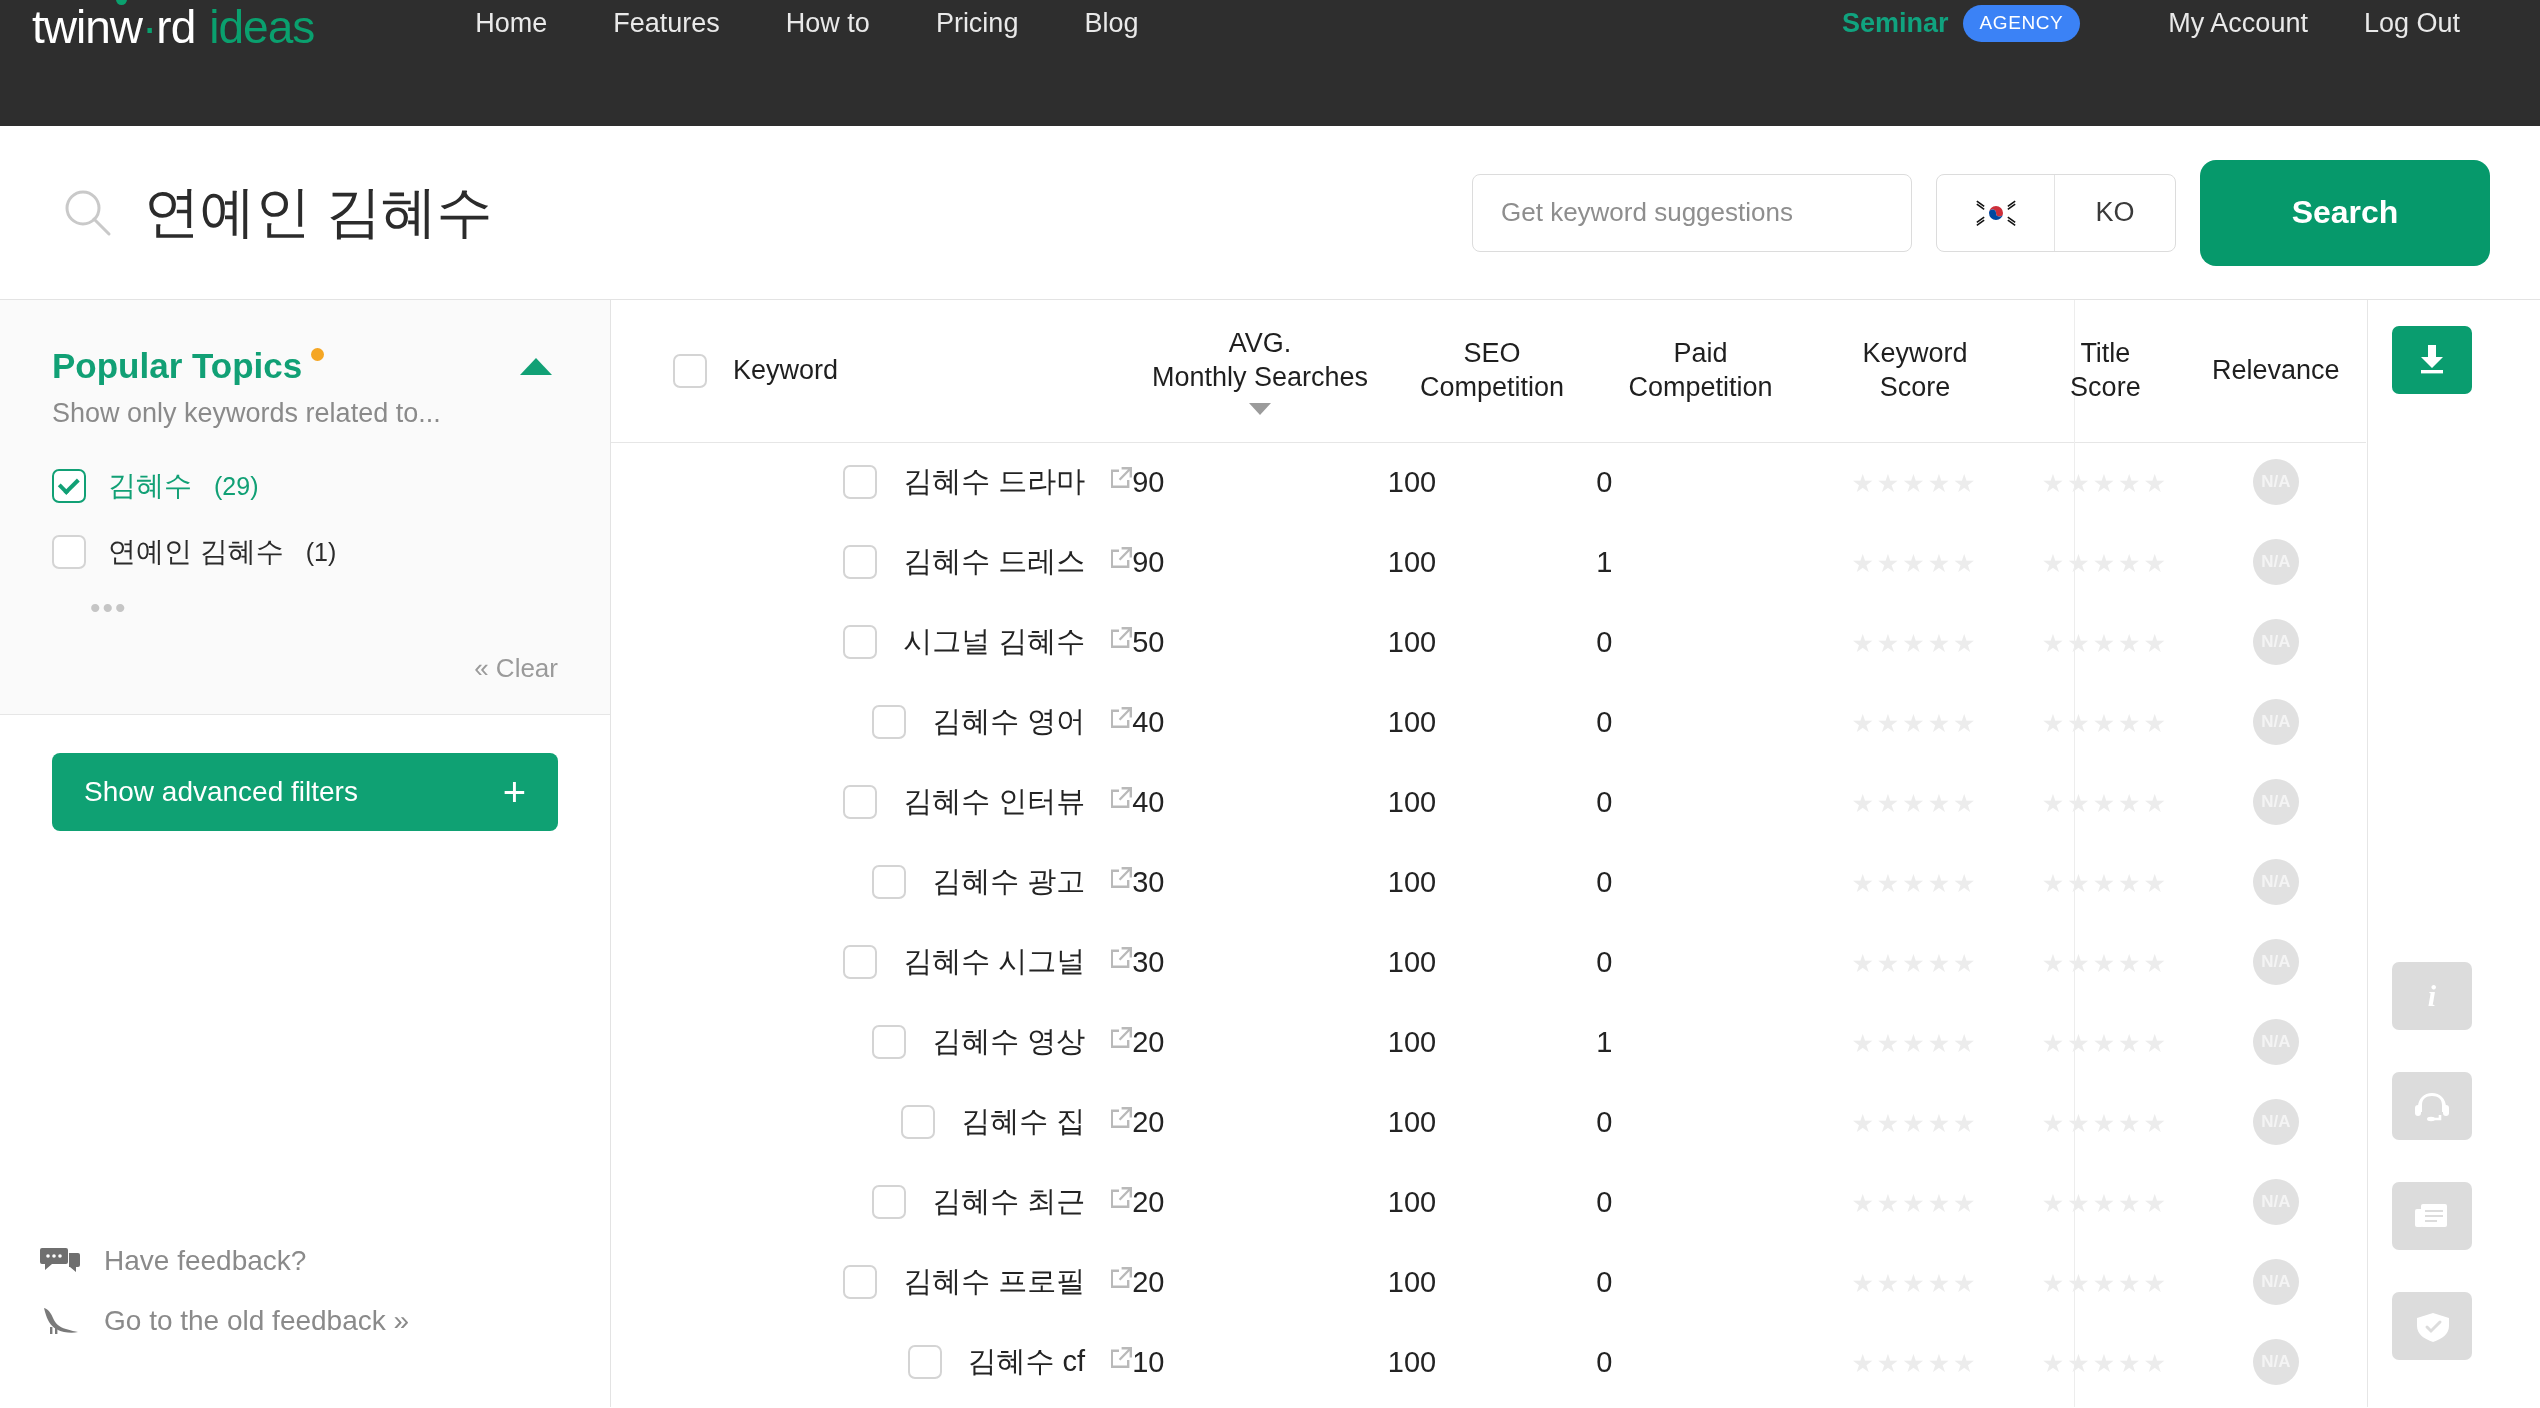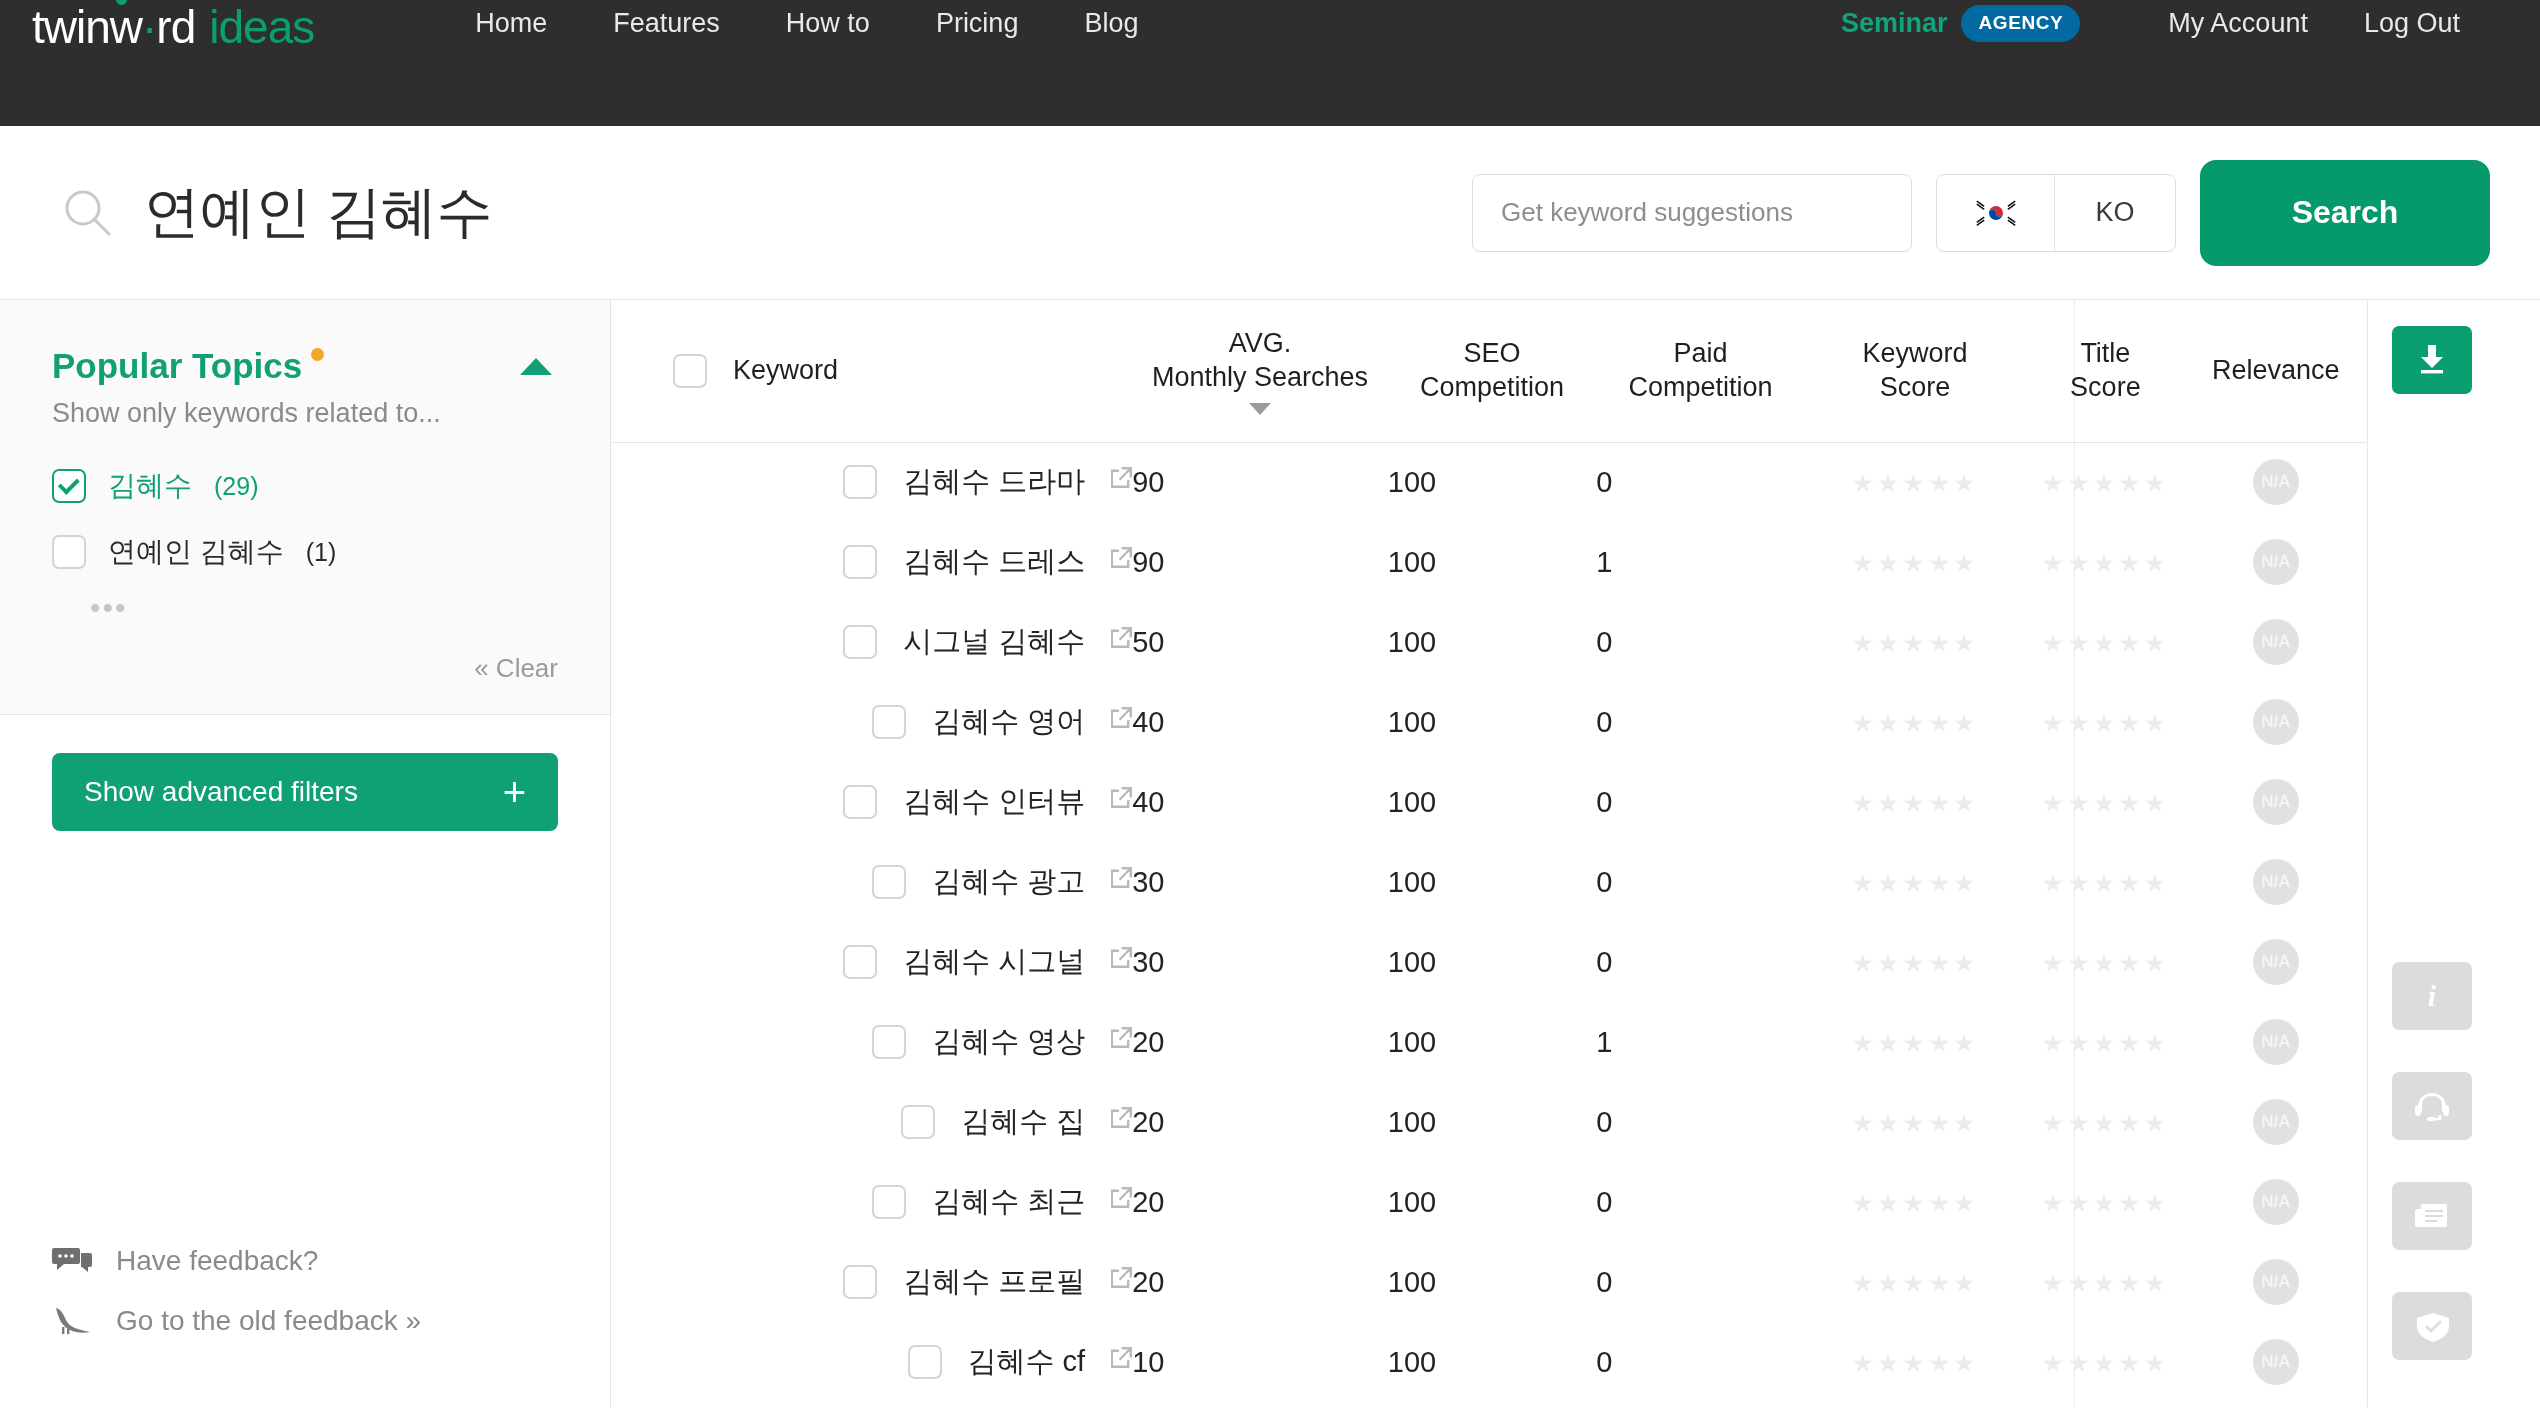--- a/index.html
+++ b/index.html
@@ -83,10 +83,10 @@
     font-weight: 600;
   }
   .agency-badge {
-    background: #0369a1;
+    background: #3b82f6;
     color: #ffffff;
     font-size: 19px;
-    font-weight: 700;
+    font-weight: 400;
     letter-spacing: 0.6px;
     padding: 7px 17px 8px;
     border-radius: 20px;

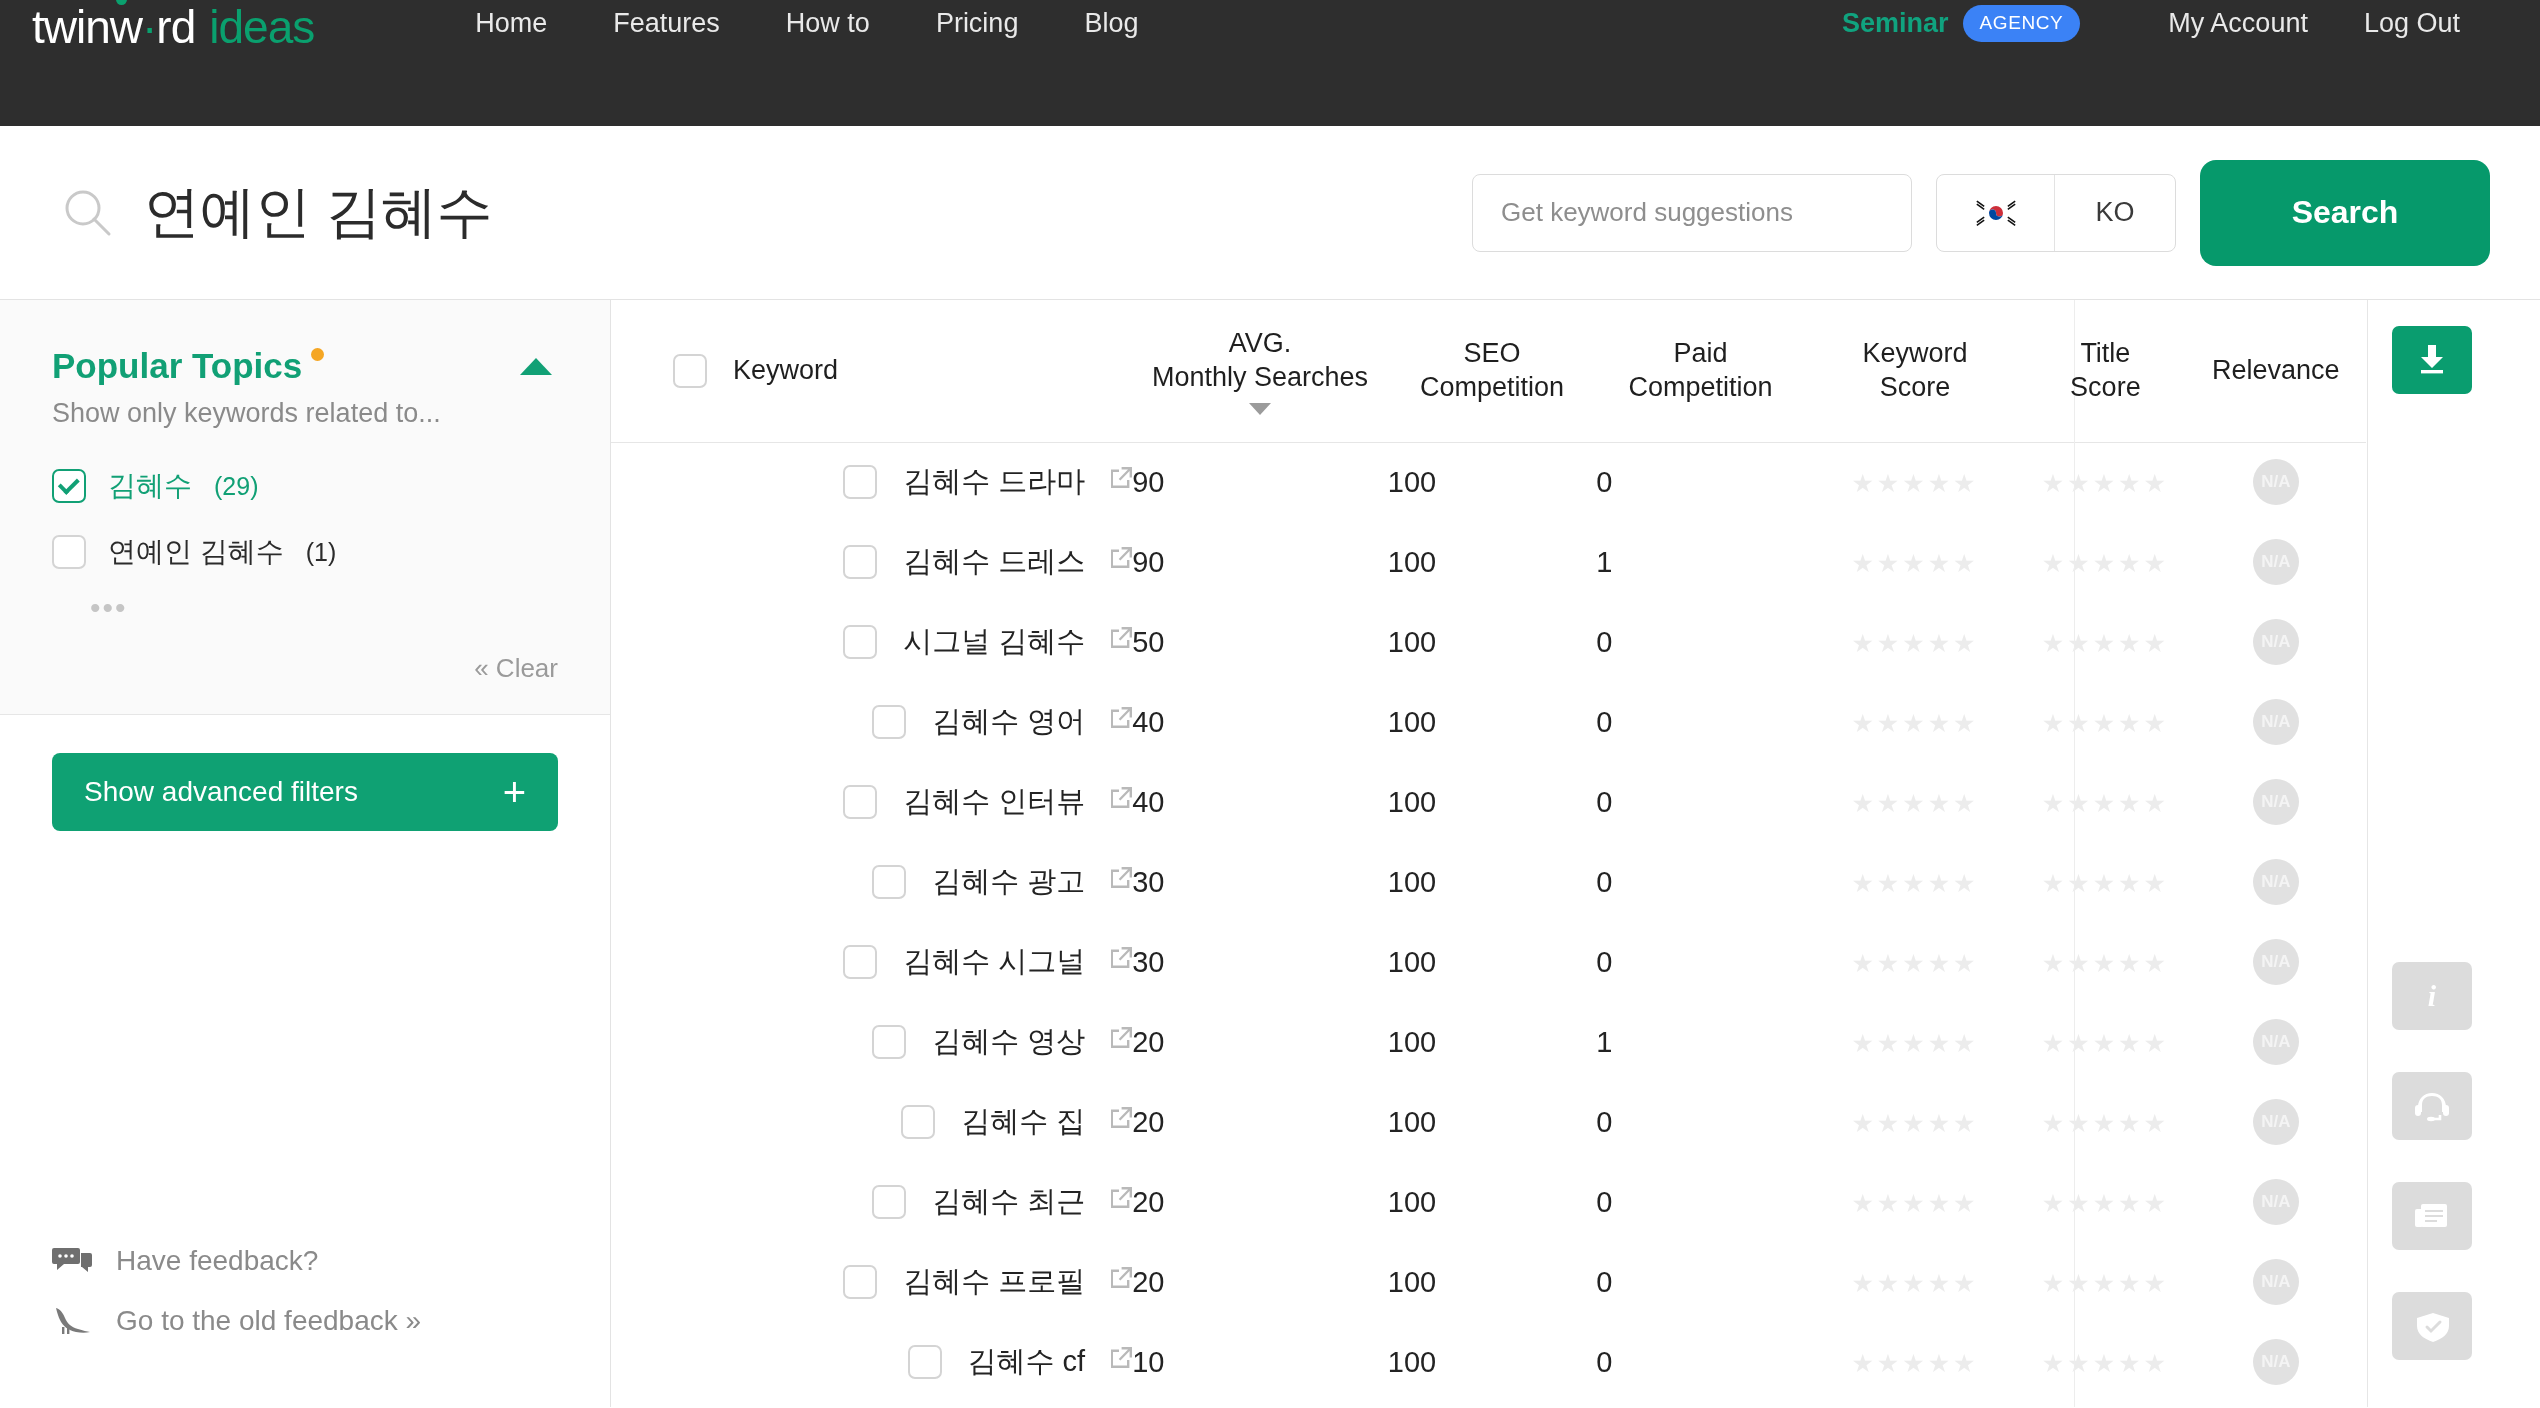--- a/index.html
+++ b/index.html
@@ -310,7 +310,7 @@
   .sidebar-footer {
     position: absolute;
     bottom: 42px;
-    left: 52px;
+    left: 40px;
   }
   .foot-row {
     display: flex;

